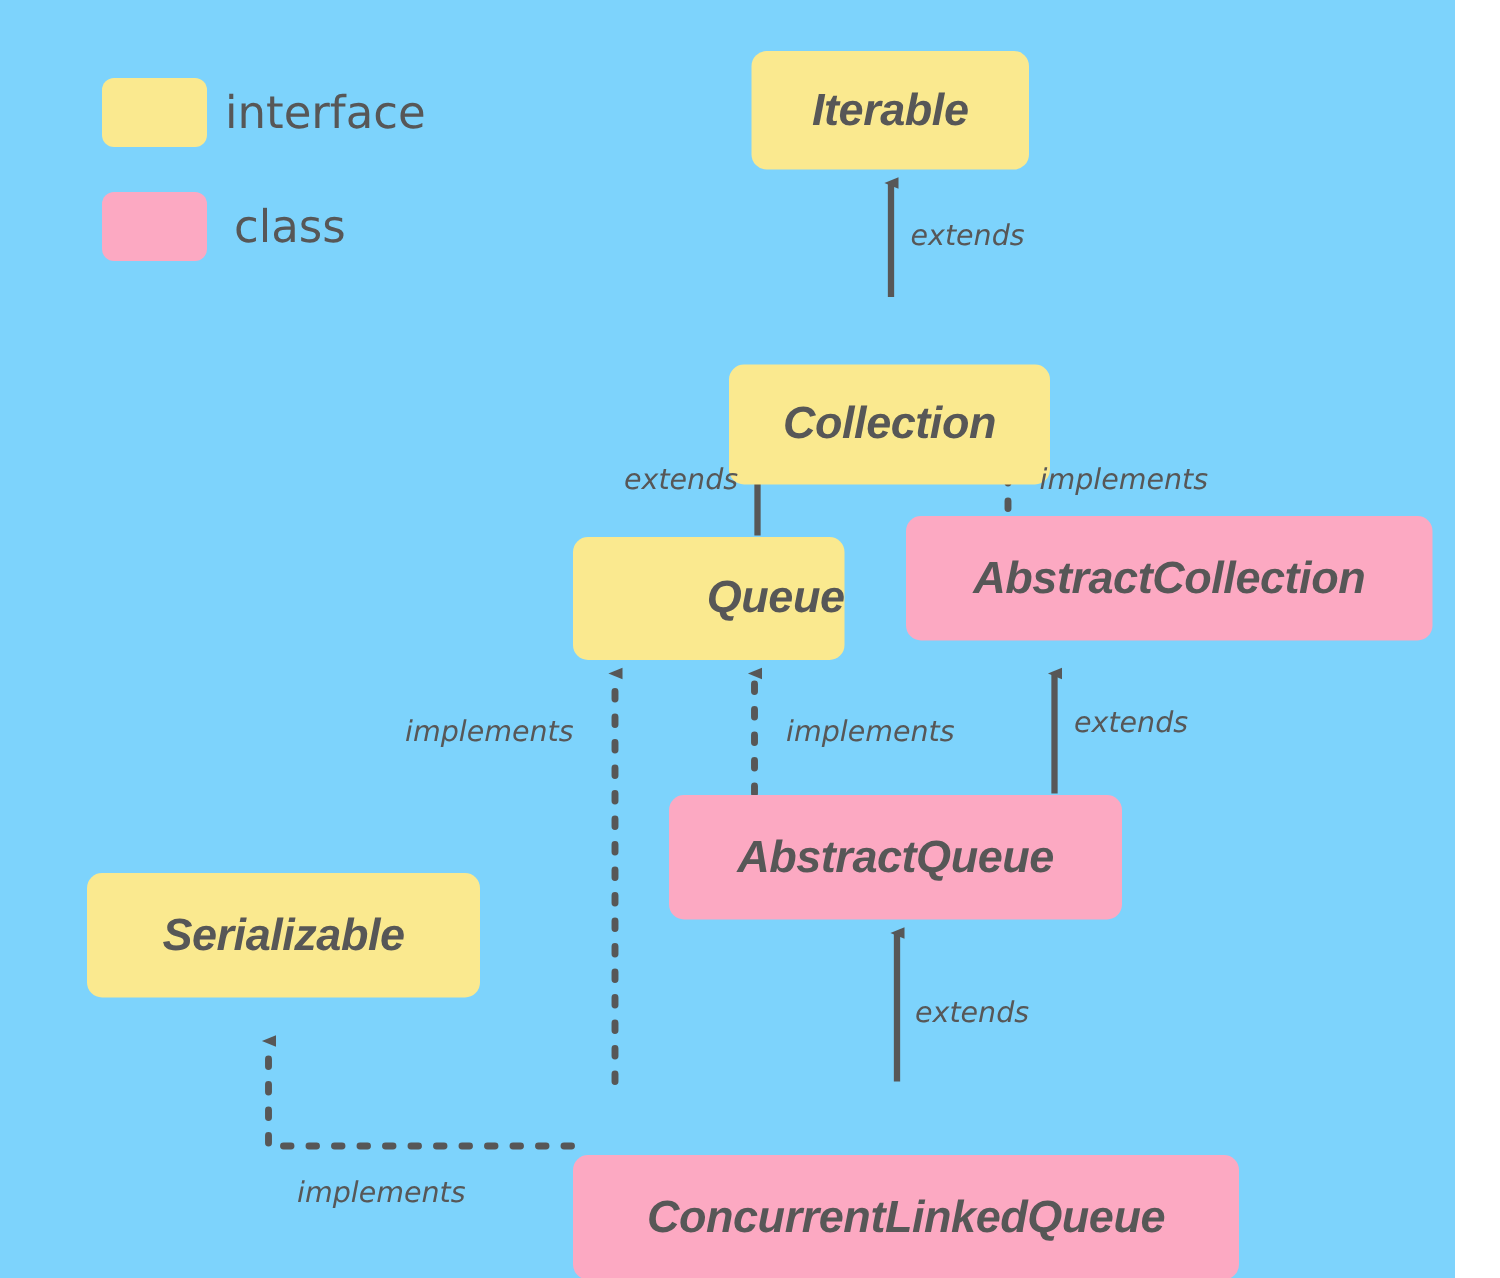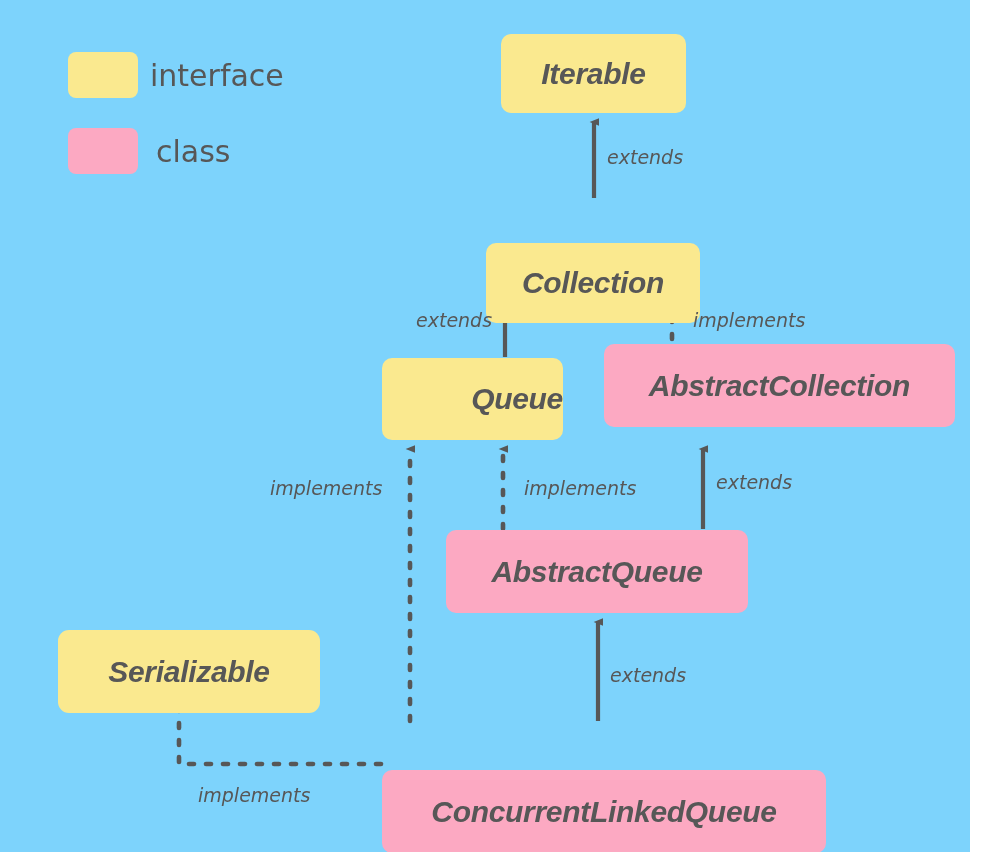--- a/index.html
+++ b/index.html
@@ -120,7 +120,7 @@
     <span class="node-label">AbstractQueue</span>
   </div>
 
-  <div class="node" style="left:58px; top:630px; width:262px; height:83px; background:#FAE98F;border-radius:11px;">
+  <div class="node" style="left:58px; top:582px; width:262px; height:83px; background:#FAE98F;">
     <span class="node-label">Serializable</span>
   </div>
 

